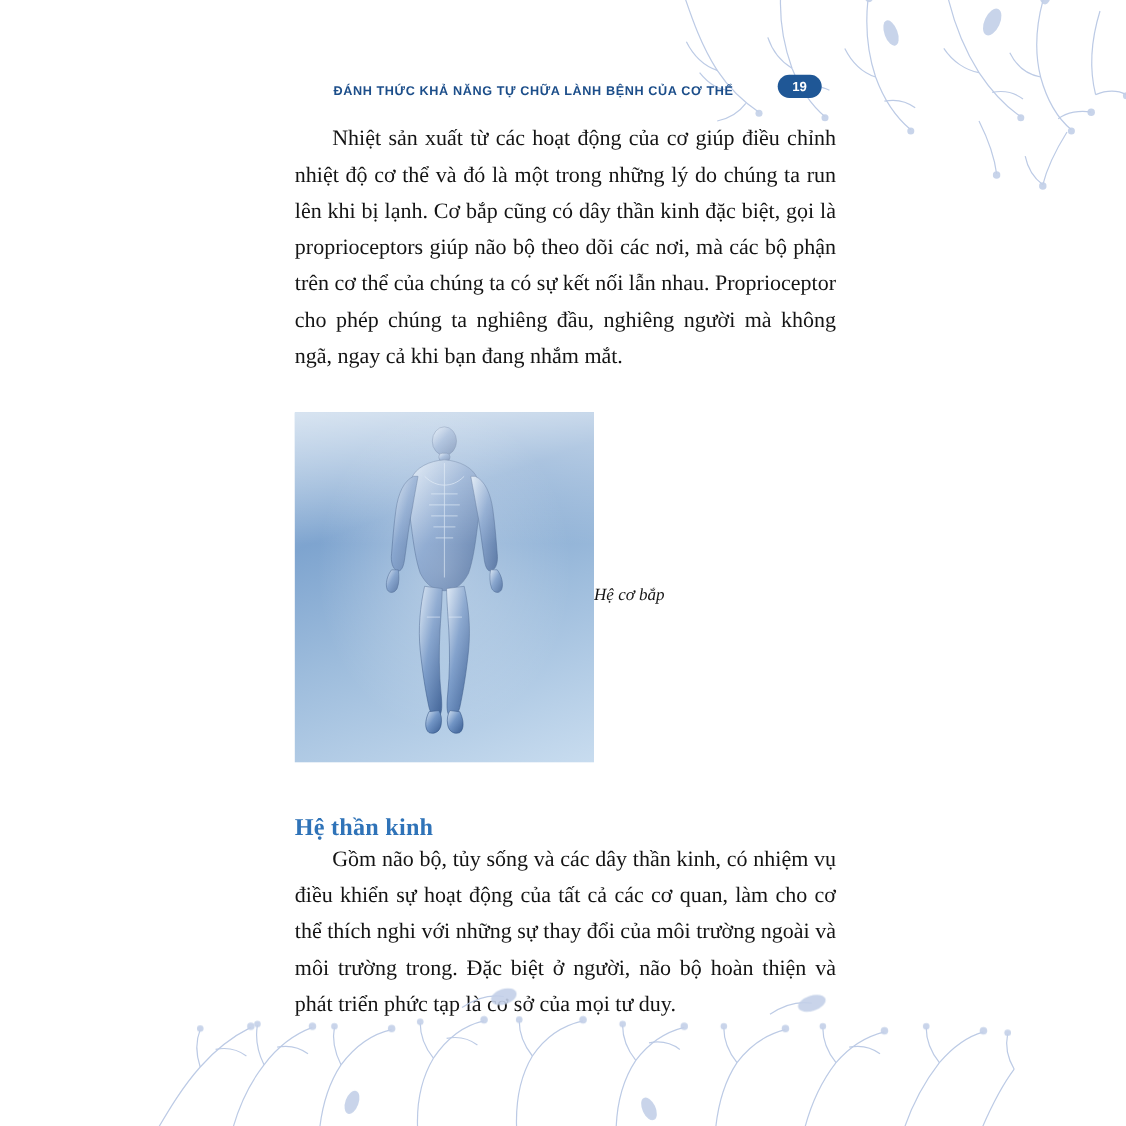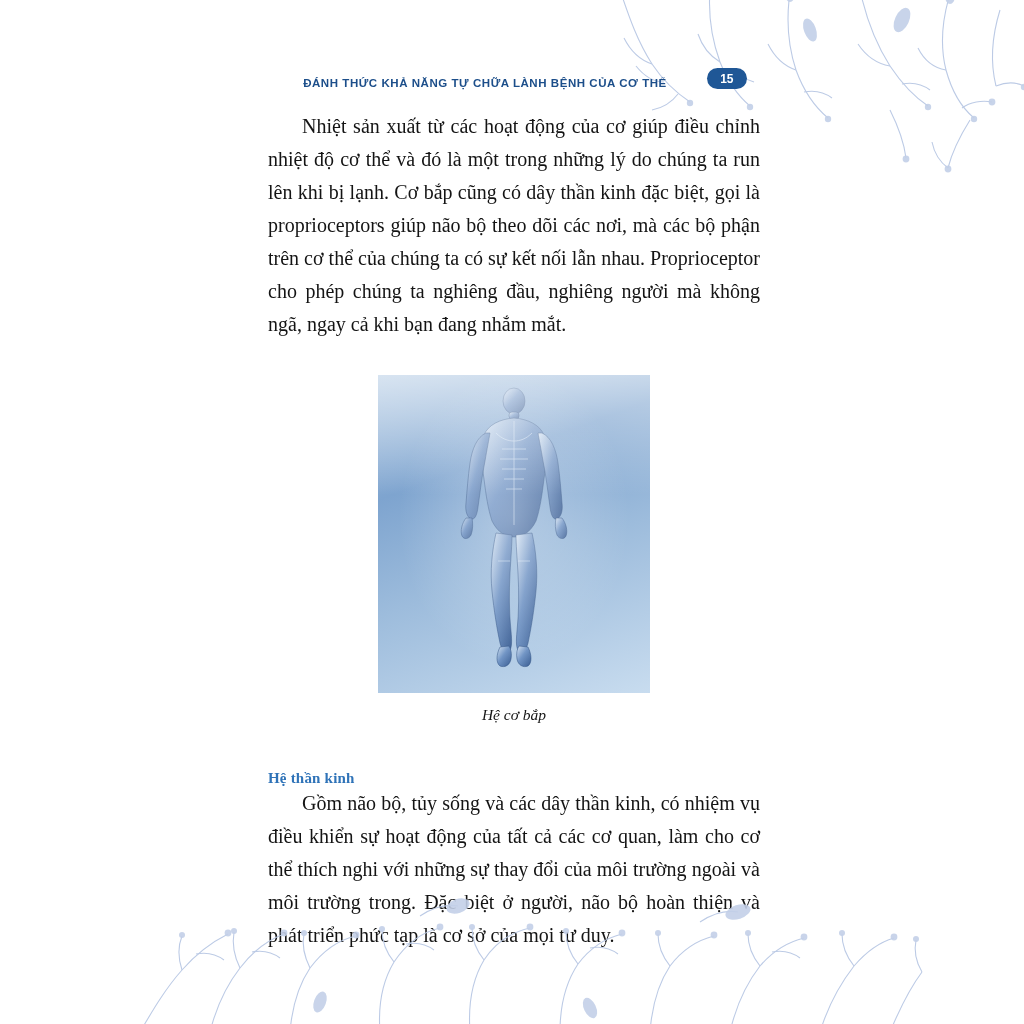--- a/index.html
+++ b/index.html
@@ -186,7 +186,7 @@
 
   <div class="running-head">
     <span class="running-head-text">ĐÁNH THỨC KHẢ NĂNG TỰ CHỮA LÀNH BỆNH CỦA CƠ THỂ</span>
-    <span class="page-number-badge">15</span>
+    <span class="page-number-badge">19</span>
   </div>
 
   <div class="column">

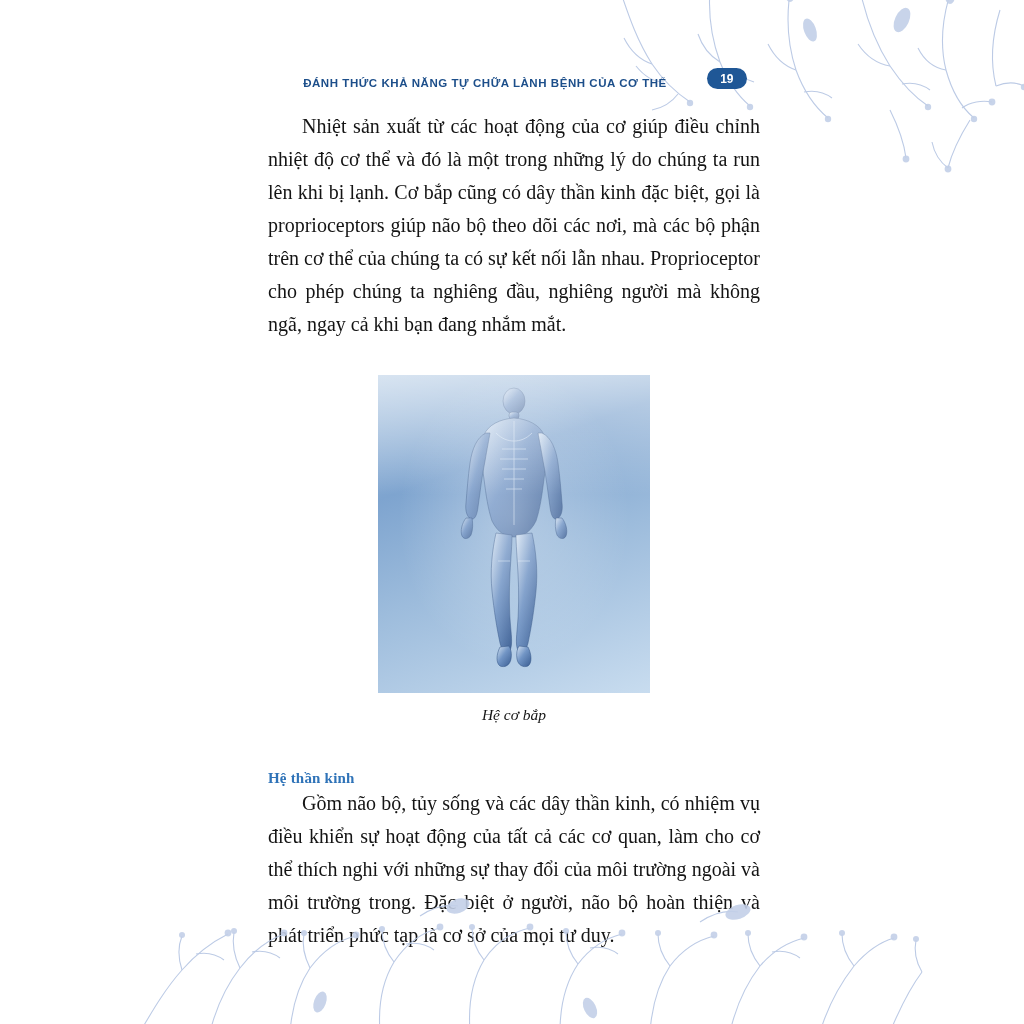--- a/index.html
+++ b/index.html
@@ -97,7 +97,7 @@
   .figure {
     margin-top: 34px;
     display: flex;
-    flex-direction: column;
+    flex-direction: row;
     align-items: center;
   }
   .figure-image {

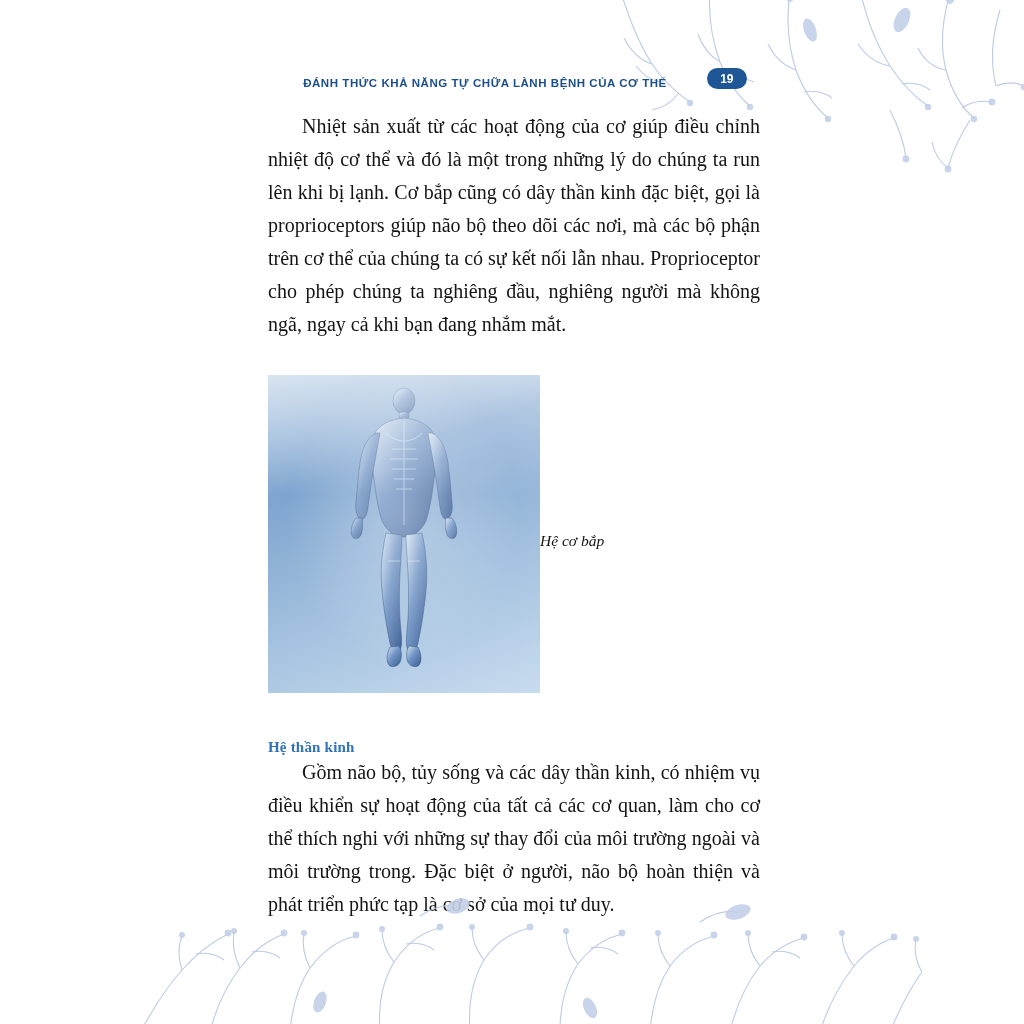--- a/index.html
+++ b/index.html
@@ -123,7 +123,7 @@
   
   h2.section-heading {
     margin: 46px 0 0 0;
-    font-size: 15px;
+    font-size: 22px;
     font-weight: 700;
     color: #2f73b8;
     letter-spacing: 0.2px;

